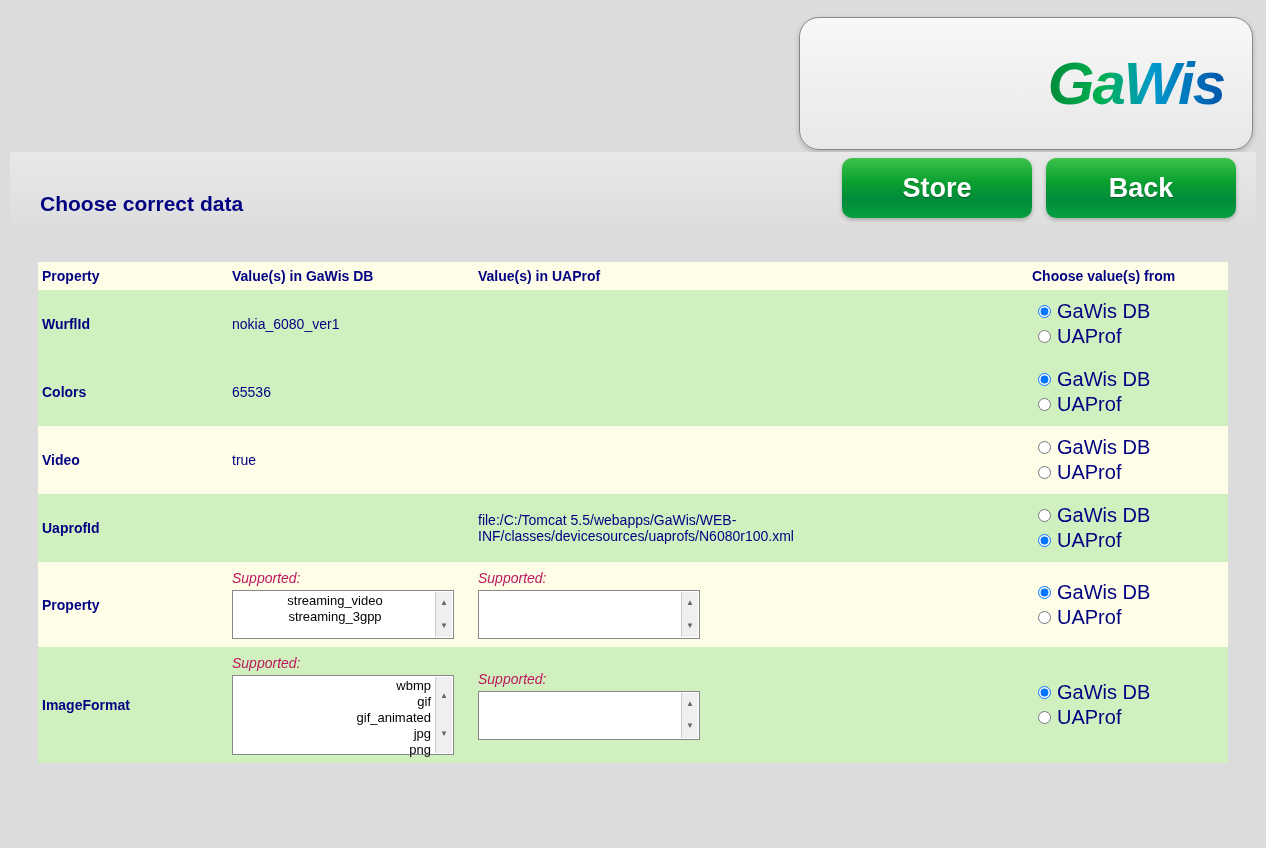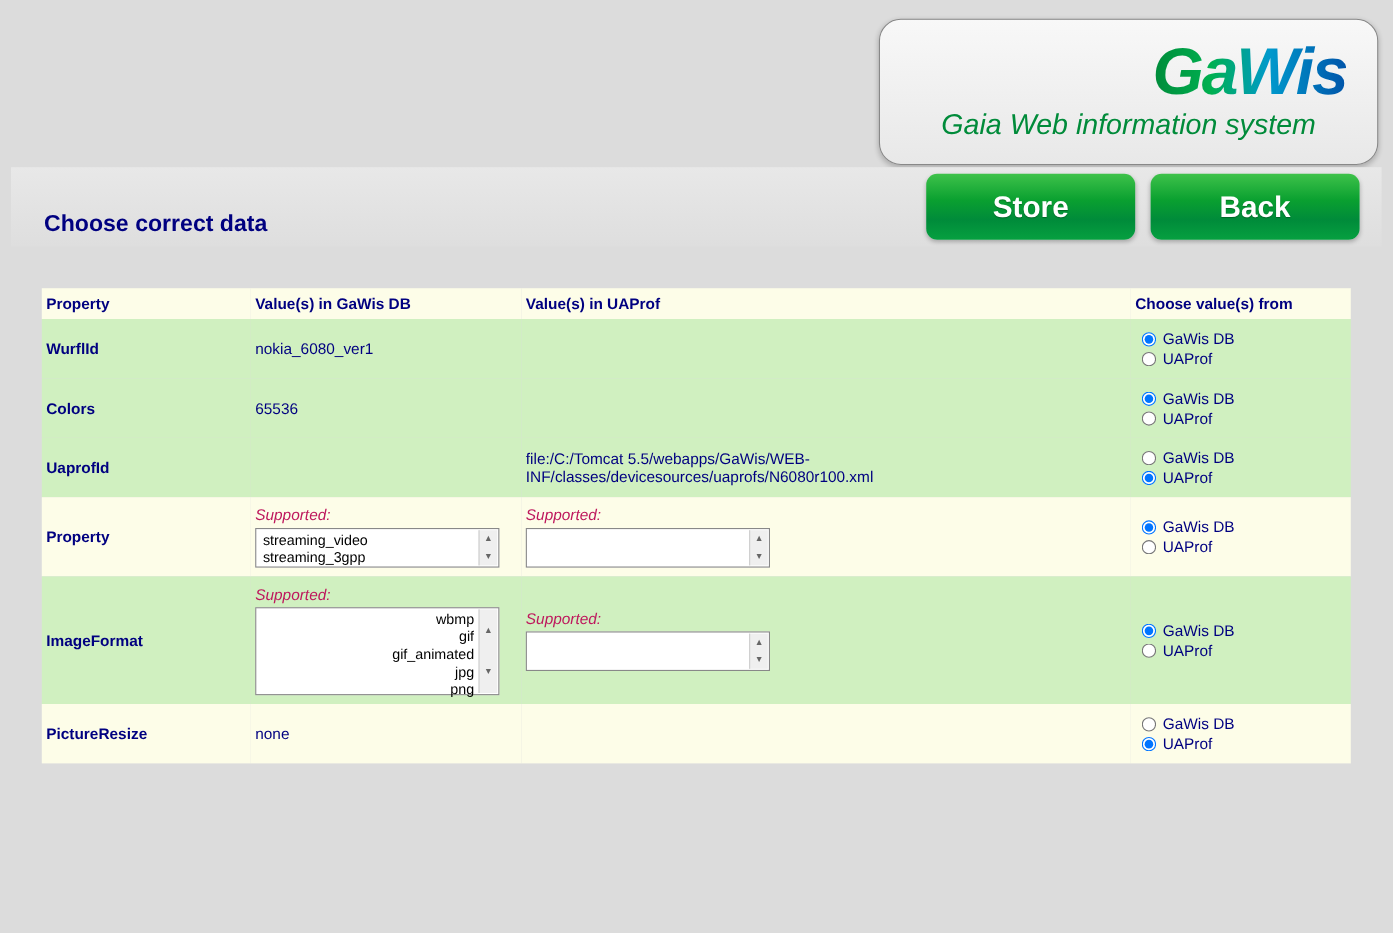--- a/index.html
+++ b/index.html
@@ -168,7 +168,6 @@
 
   <div class="logo-box">
     <div class="logo-main">GaWis</div>
-    <div class="logo-sub">Gaia Web information system</div>
   </div>
 
   <div class="header-bar">

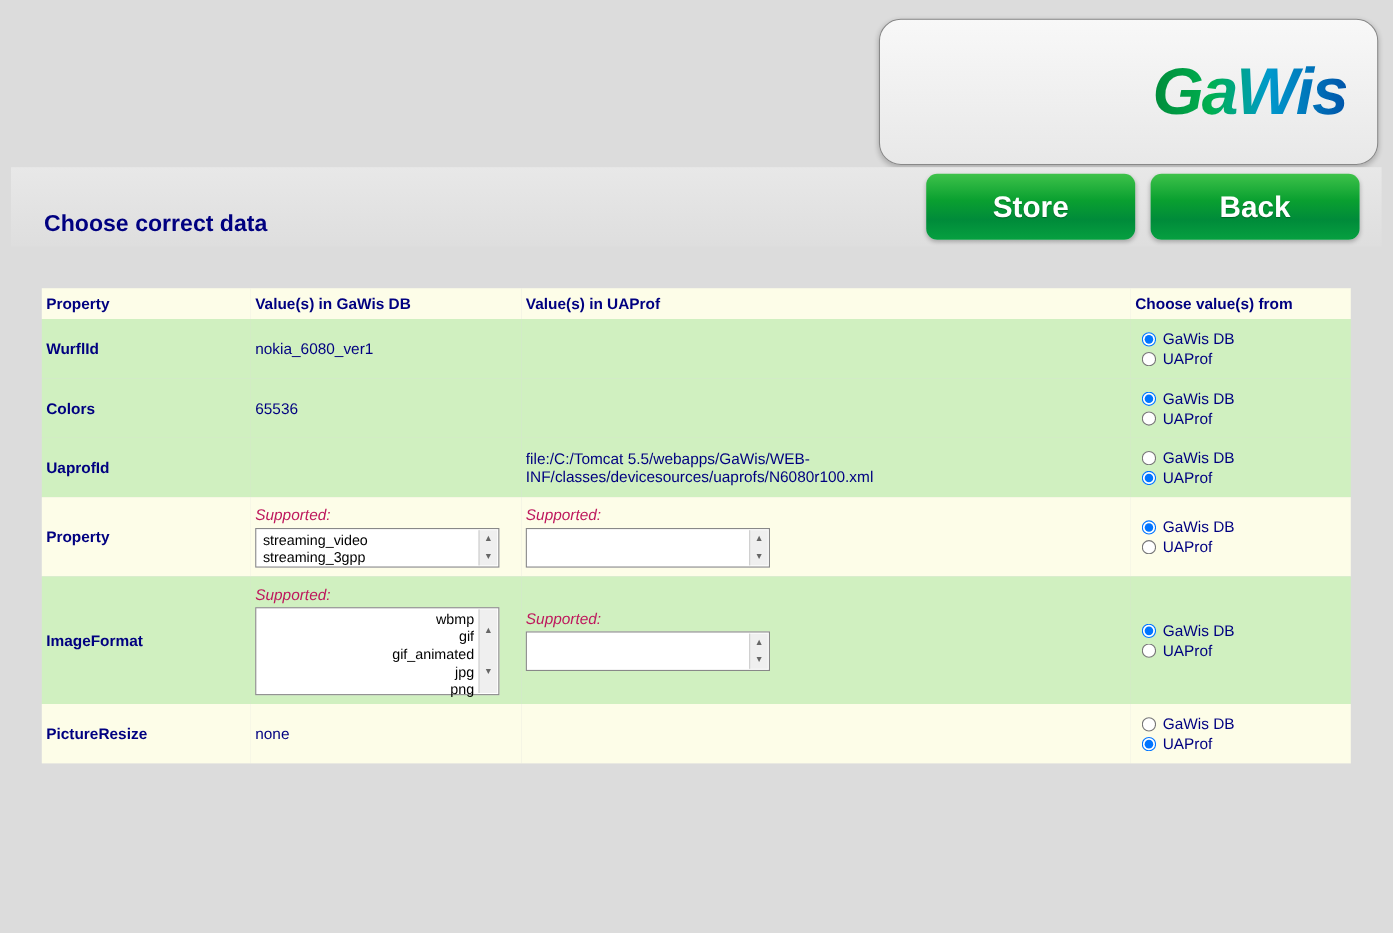--- a/index.html
+++ b/index.html
@@ -118,7 +118,7 @@
   td.uaprofcell { width: auto; }
   td.choosecell { width: 200px; padding-left: 10px; }
   .radio-row { display: flex; align-items: center; gap: 6px; margin: 2px 0; }
-  .radio-row label { color: #000080; font-size: 14px; }
+  .radio-row label { color: #000080; font-size: 20px; }
   .supported-label {
     font-style: italic;
     color: #be185d;

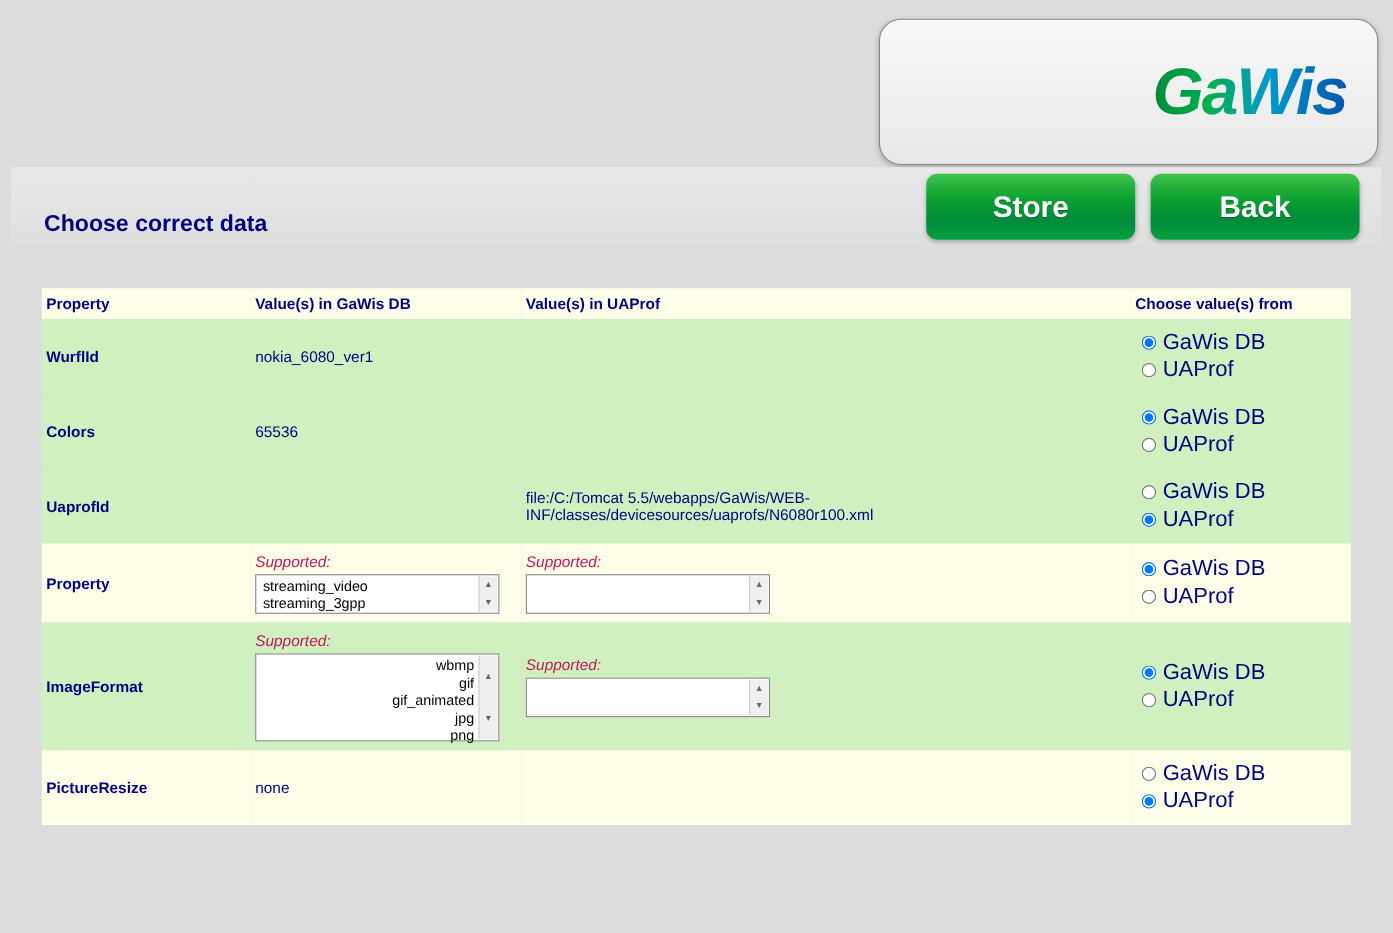--- a/index.html
+++ b/index.html
@@ -219,6 +219,21 @@
               </div>
             </td>
           </tr>
+          <tr class="row-cream">
+            <td class="propcell">Video</td>
+            <td class="gawiscell">true</td>
+            <td class="uaprofcell"></td>
+            <td class="choosecell">
+              <div class="radio-row">
+                <input type="radio" name="choice_3" style="">
+                <label>GaWis DB</label>
+              </div>
+              <div class="radio-row">
+                <input type="radio" name="choice_3" style="">
+                <label>UAProf</label>
+              </div>
+            </td>
+          </tr>
           <tr class="row-green">
             <td class="propcell">UaprofId</td>
             <td class="gawiscell"></td>

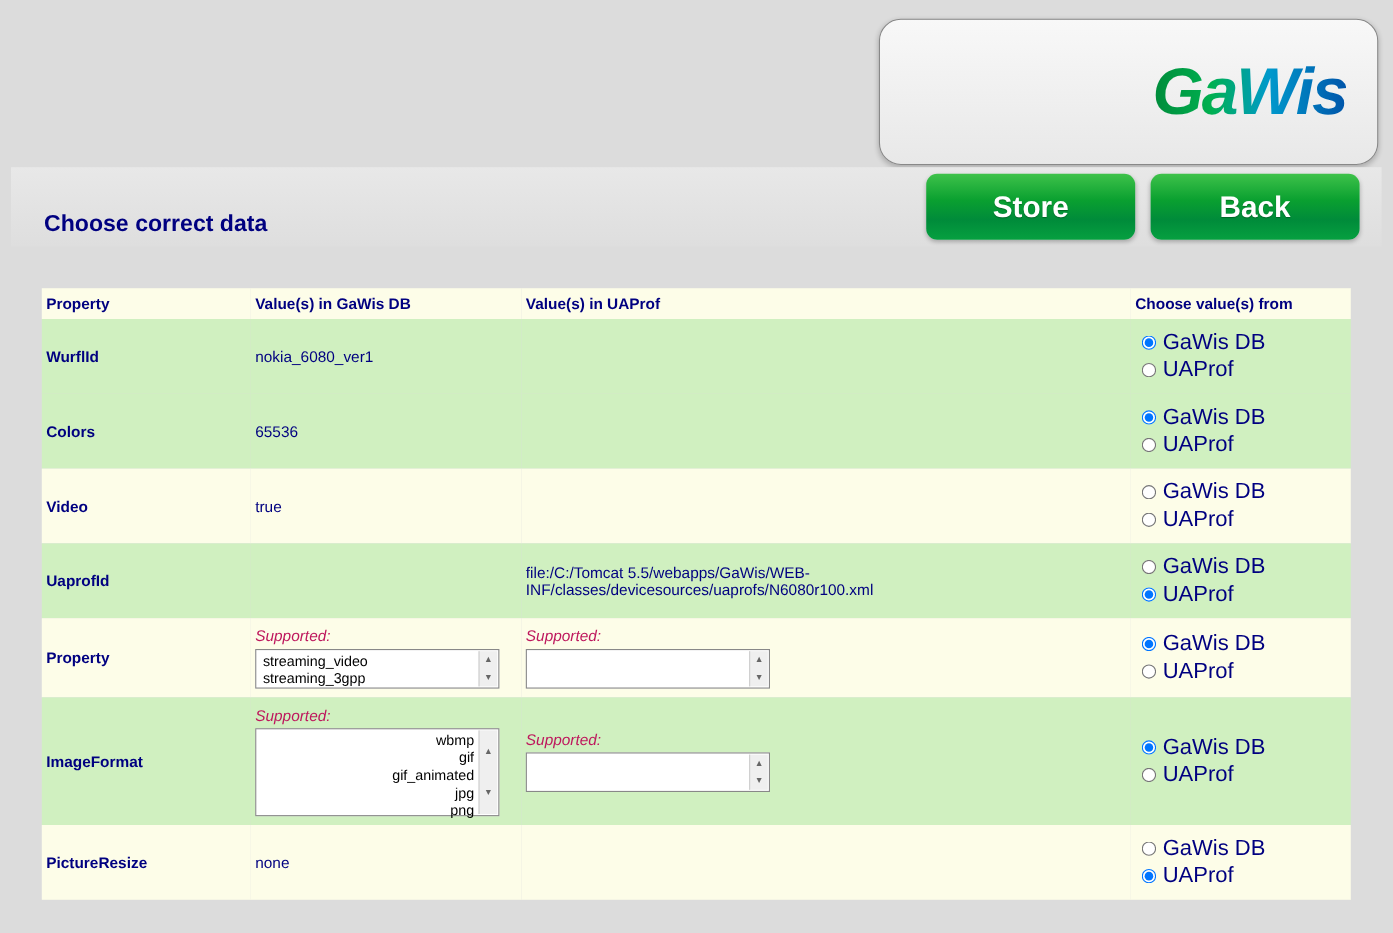--- a/index.html
+++ b/index.html
@@ -136,7 +136,7 @@
     line-height: 16px;
   }
   .listbox.tall { height: 80px; text-align: right; }
-  .listbox.short { height: 36px; }
+  .listbox.short { height: 49px; text-align: center; }
   .listbox .spinner {
     position: absolute;
     right: 1px;

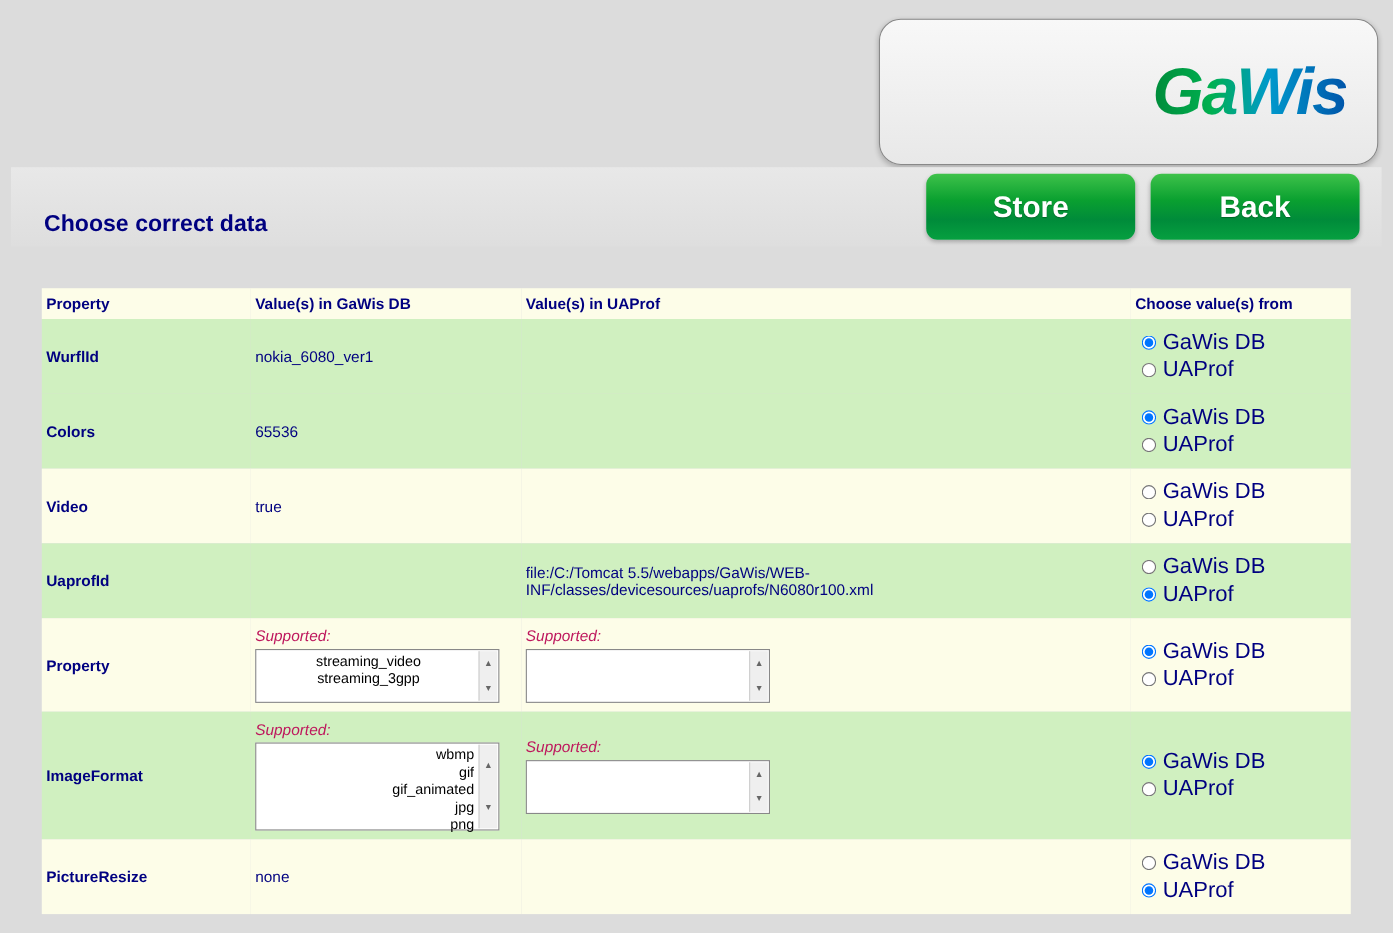--- a/index.html
+++ b/index.html
@@ -318,21 +318,6 @@
               </div>
             </td>
           </tr>
-          <tr class="row-cream">
-            <td class="propcell">PictureResize</td>
-            <td class="gawiscell">none</td>
-            <td class="uaprofcell"></td>
-            <td class="choosecell">
-              <div class="radio-row">
-                <input type="radio" name="choice_7" style="">
-                <label>GaWis DB</label>
-              </div>
-              <div class="radio-row">
-                <input type="radio" name="choice_7" checked="" style="">
-                <label>UAProf</label>
-              </div>
-            </td>
-          </tr>
         </tbody>
     </table>
   </div>

